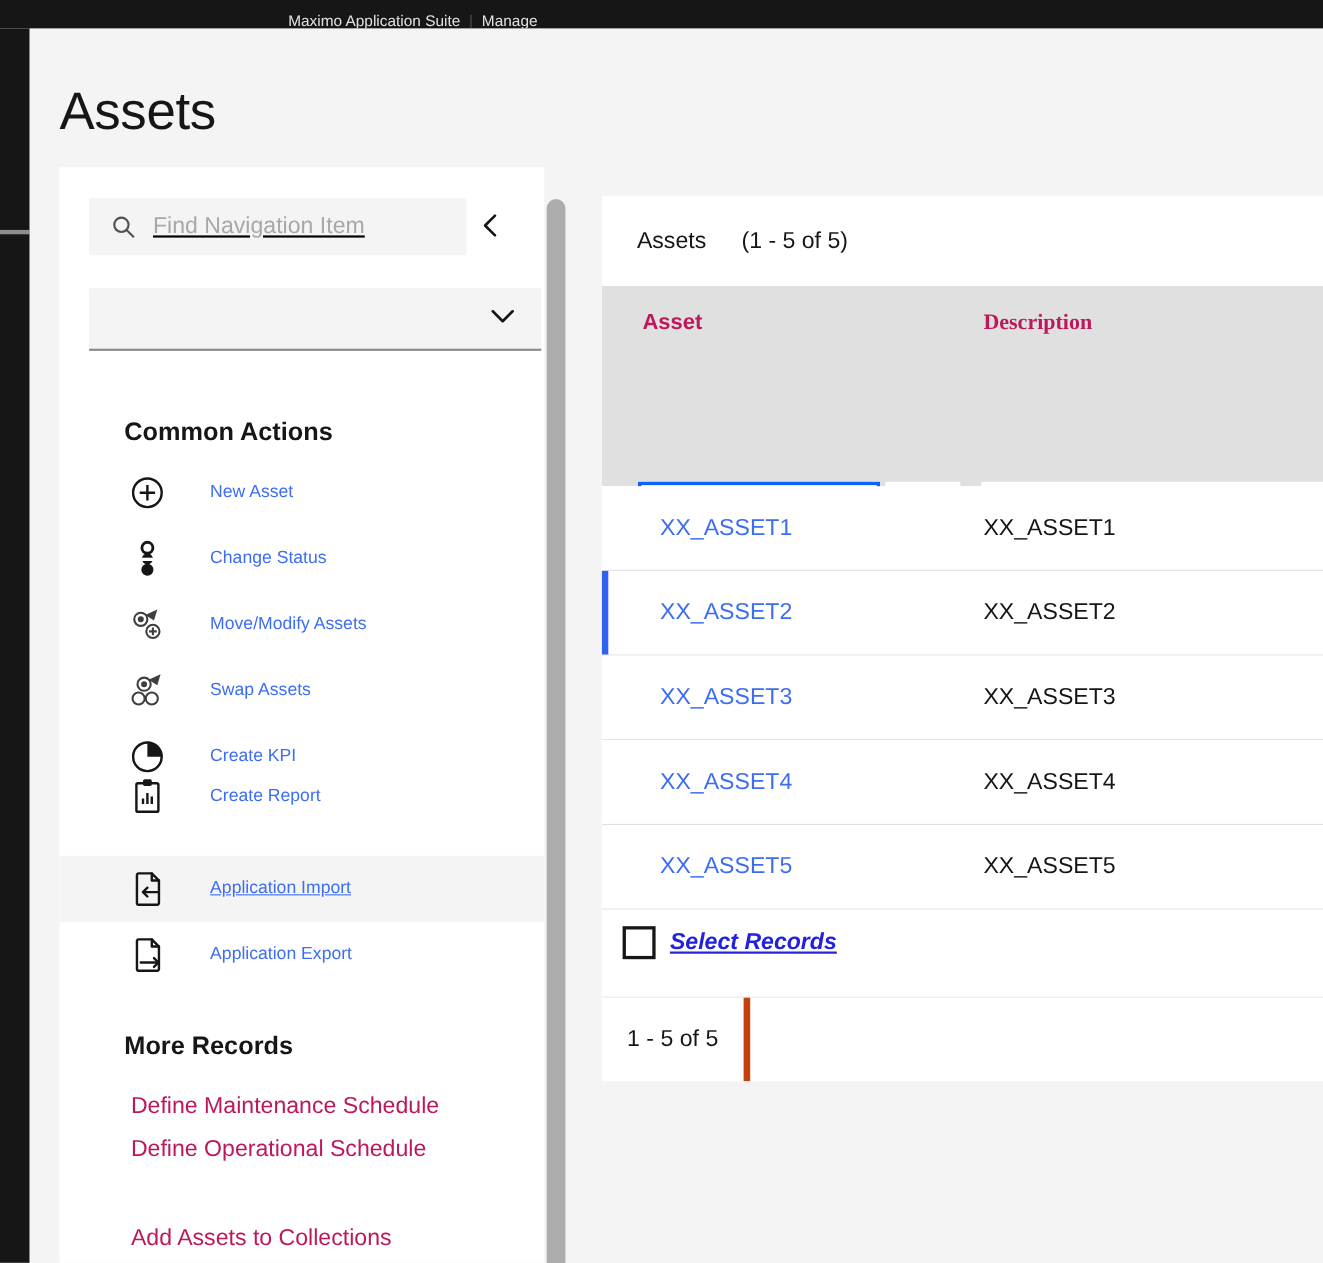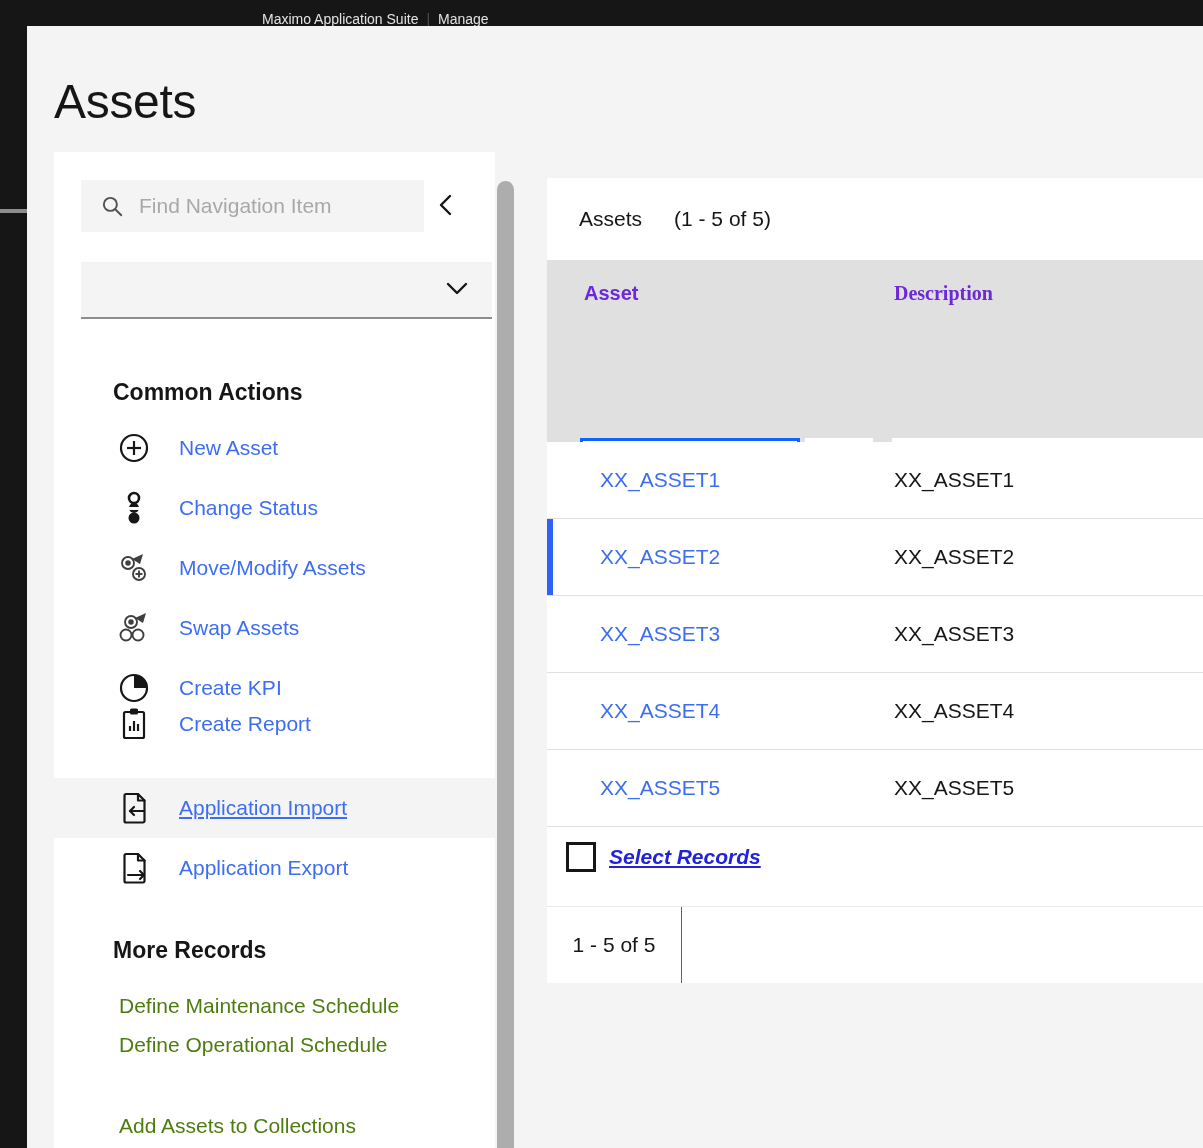--- a/index.html
+++ b/index.html
@@ -79,6 +79,7 @@
     display: flex; align-items: center;
     gap: 14px;
     padding-left: 18px;
+    text-decoration: underline;
   }
   .search-icon svg { display: block; }
   .nav-search-input {

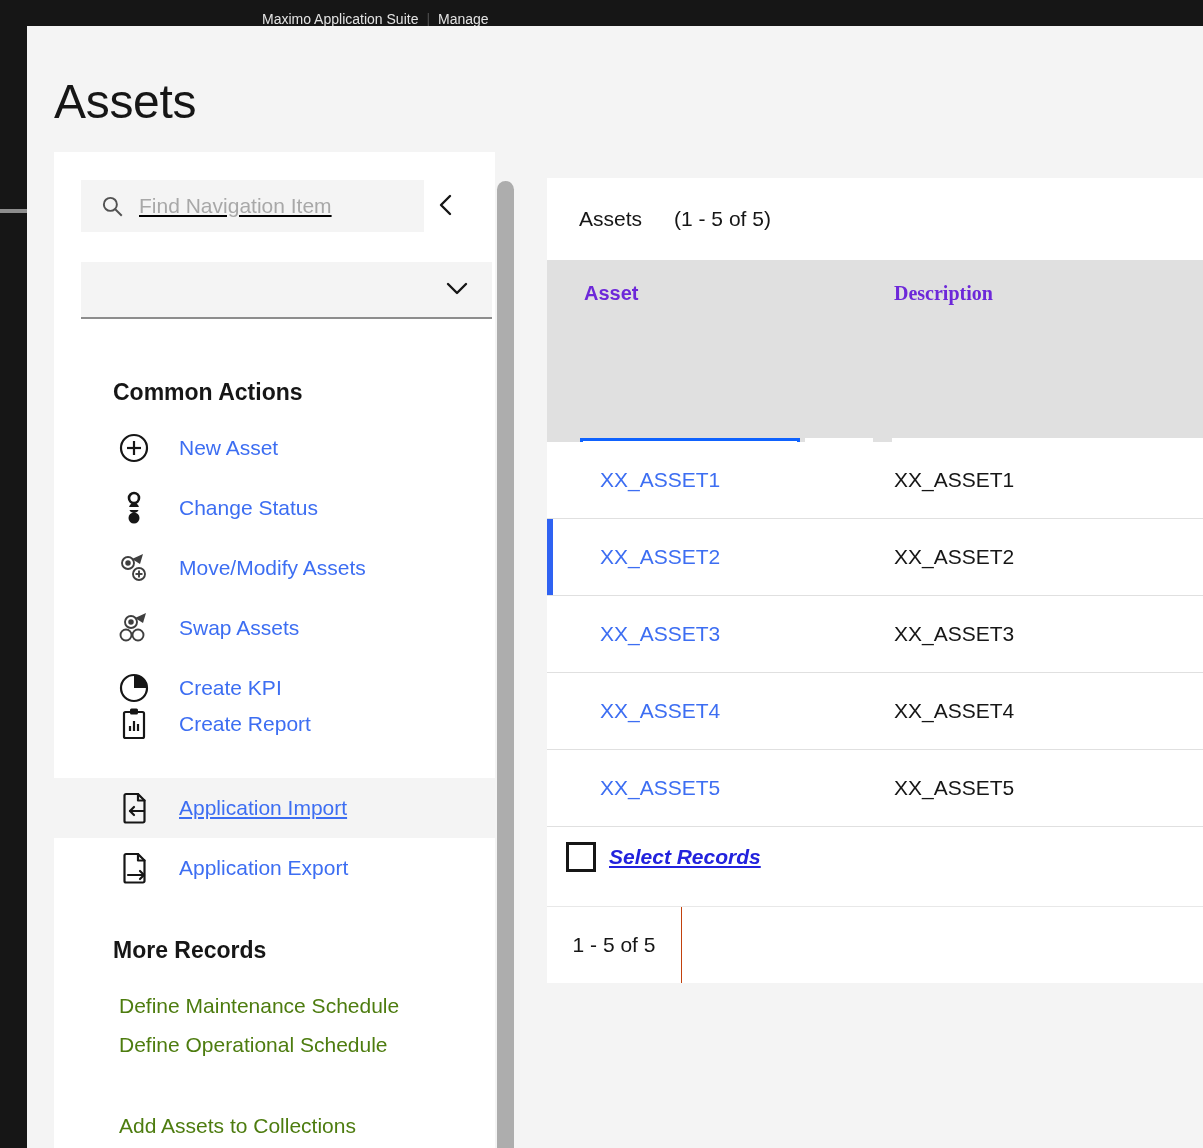--- a/index.html
+++ b/index.html
@@ -182,7 +182,7 @@
   }
   .th {
     position: absolute; top: 22px;
-    font-size: 20px; font-weight: 700; color: #6d28d9;
+    font-size: 20px; font-weight: 700; color: #be185d;
   }
   .th-asset { left: 37px; }
   .th-desc  { left: 347px; font-family: Liberation Serif, serif; }

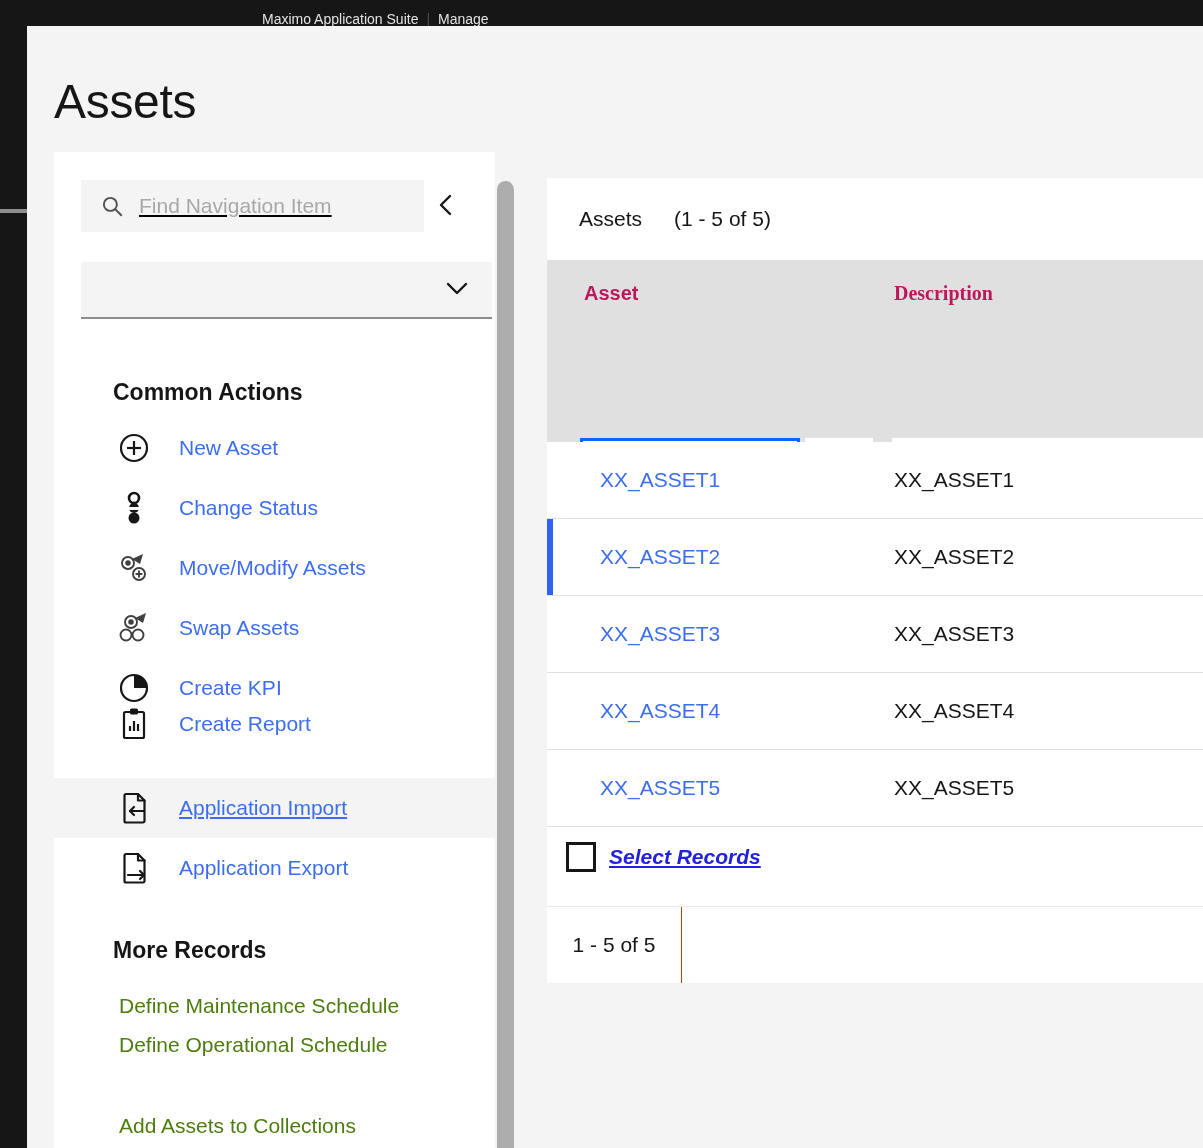--- a/index.html
+++ b/index.html
@@ -128,8 +128,8 @@
     flex: 0 0 auto;
   }
   .nav-item .lbl {
-    margin-left: 24px;
-    font-size: 21px; color: #3d6ef2; font-weight: 400;
+    margin-left: 36px;
+    font-size: 16px; color: #3d6ef2; font-weight: 400;
     white-space: nowrap;
   }
   .nav-item.active { background: #f4f4f4; }

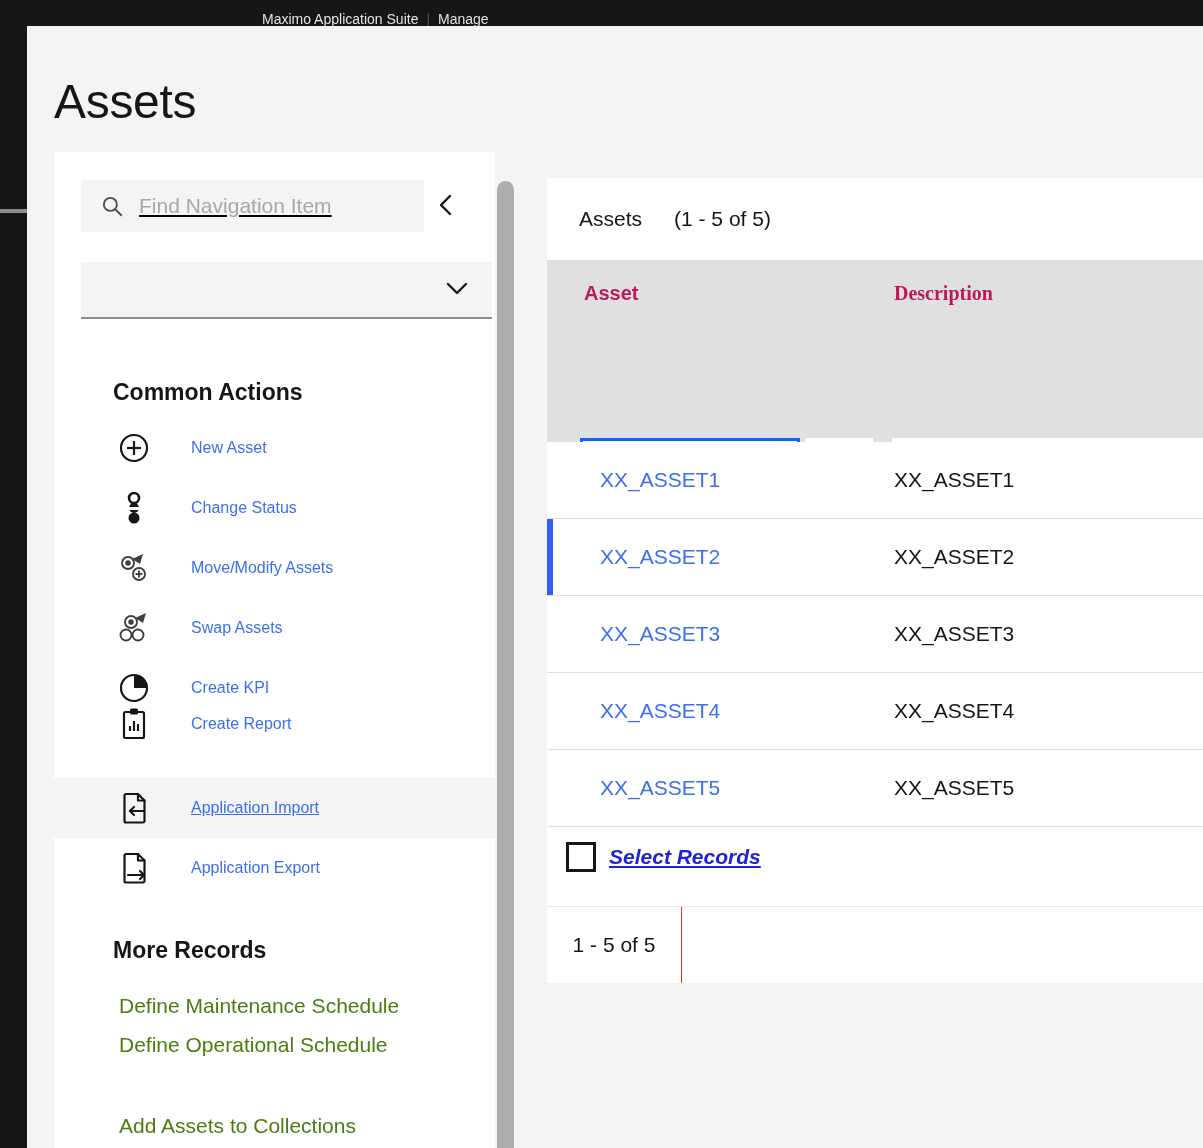--- a/index.html
+++ b/index.html
@@ -269,7 +269,7 @@
   .pager-cell {
     width: 135px;
     display: flex; align-items: center; justify-content: center;
-    border-right: 1px solid #c2410c;
+    border-right: 6px solid #c2410c;
     font-size: 21px; color: #161616;
   }
   .pager-rest { flex: 1; }

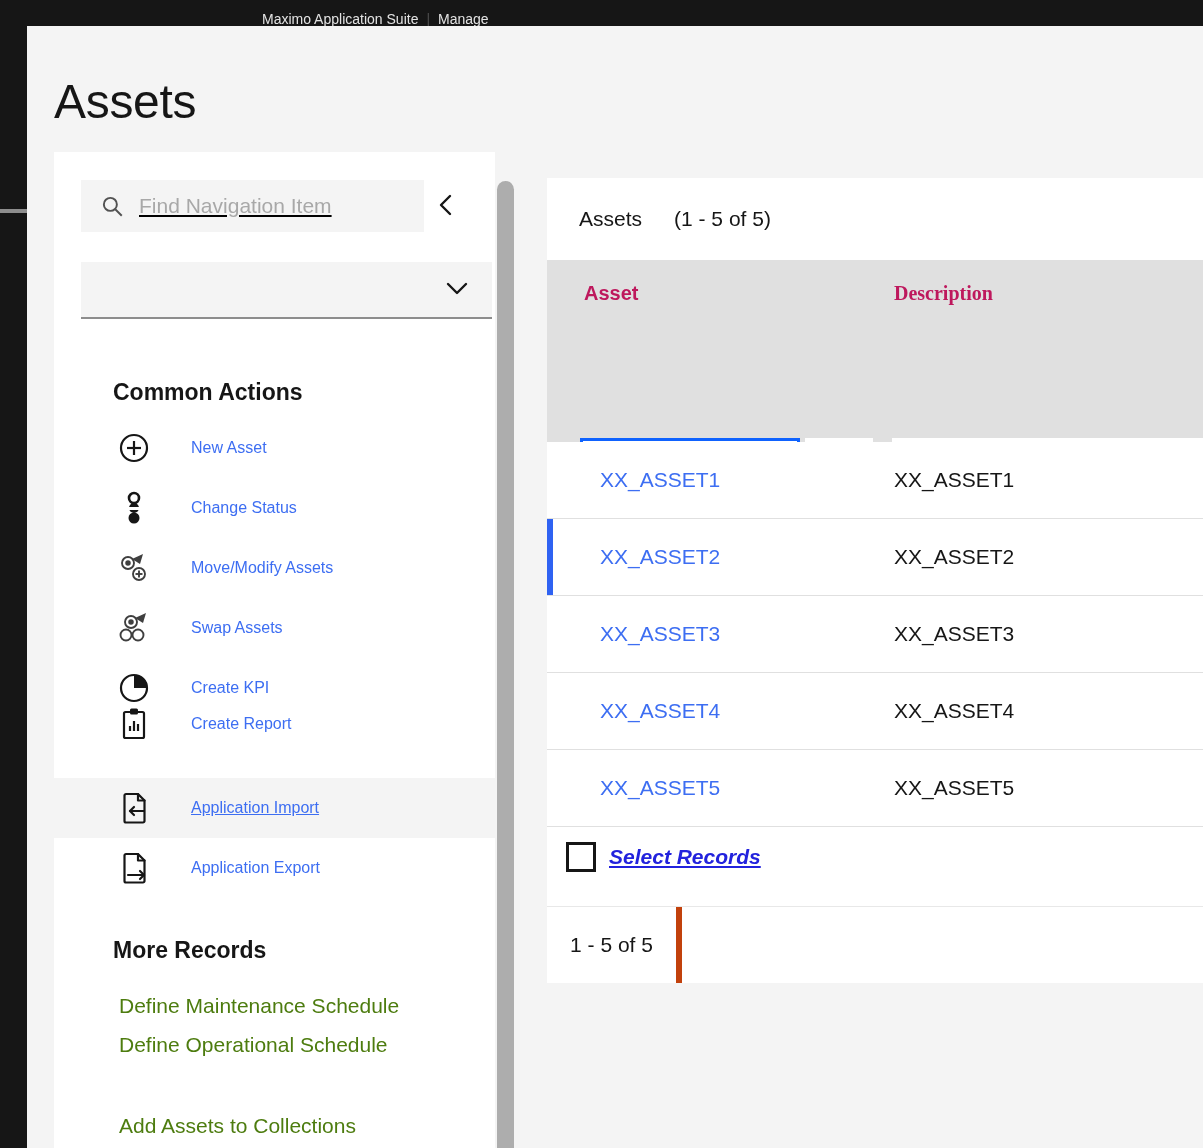--- a/index.html
+++ b/index.html
@@ -142,7 +142,7 @@
   }
   .nav-item-plain .lbl {
     margin-left: 65px;
-    font-size: 21px; color: #4d7c0f;
+    font-size: 21px; color: #be185d;
     white-space: nowrap;
   }
 

